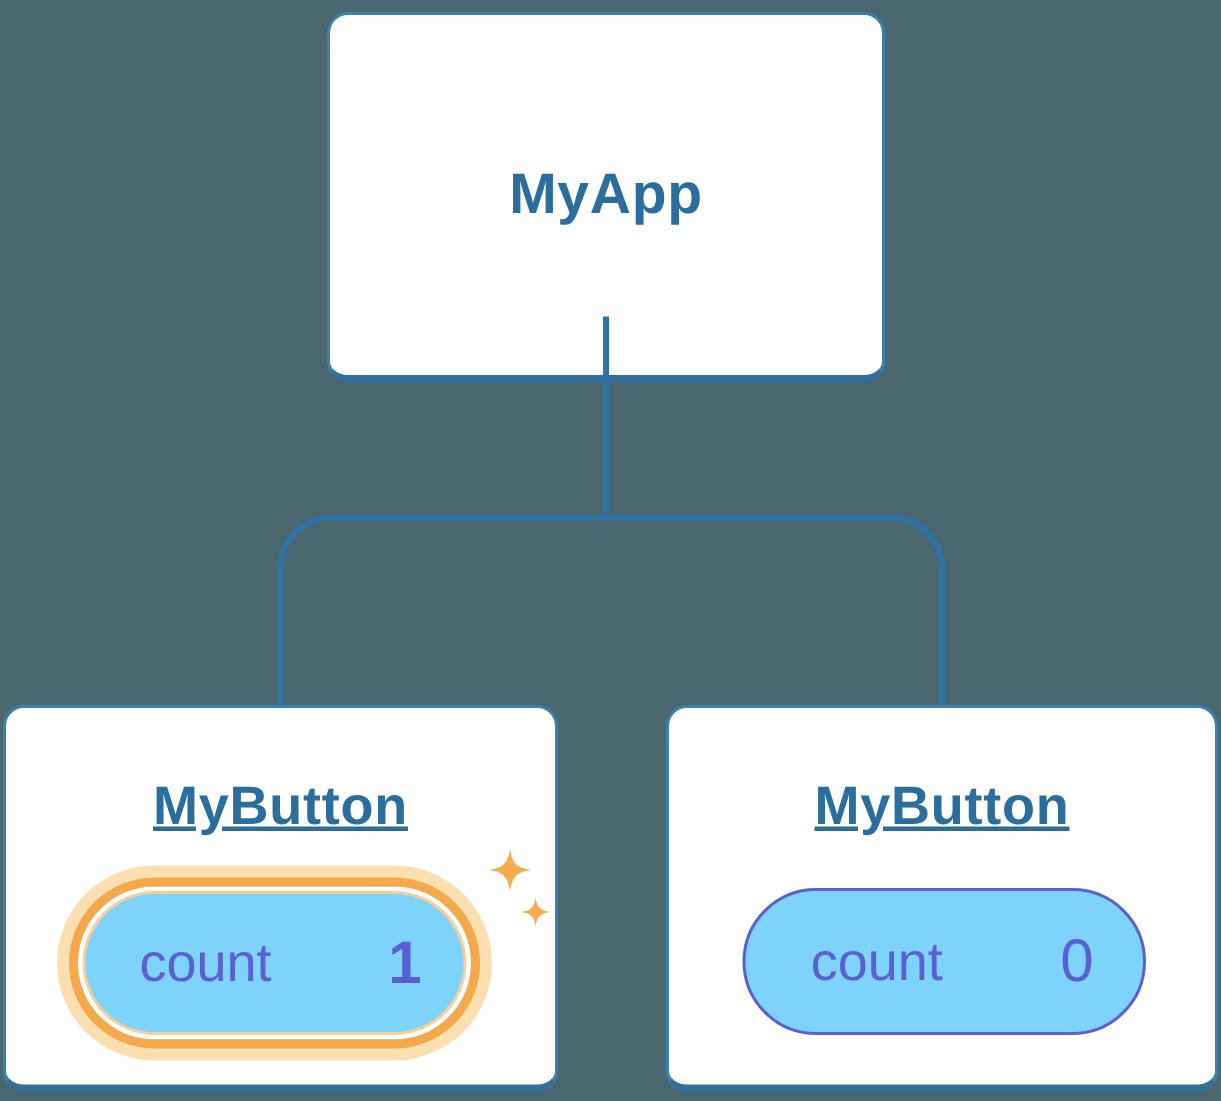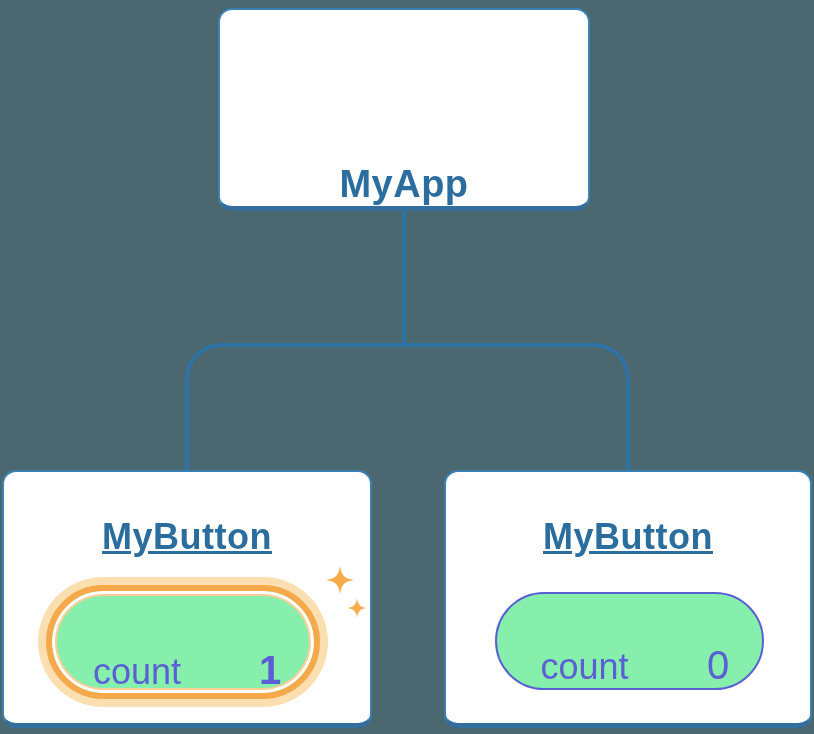--- a/index.html
+++ b/index.html
@@ -37,8 +37,8 @@
   }
   .card-root {
     left: 218px; top: 8px;
-    width: 372px; height: 203px;
-    display: flex; align-items: flex-end; justify-content: center;
+    width: 372px; height: 247px;
+    display: flex; align-items: center; justify-content: center;
   }
   .card-child-left  { left: 2px;   top: 470px; width: 370px; height: 258px; }
   .card-child-right { left: 444px; top: 470px; width: 368px; height: 258px; }

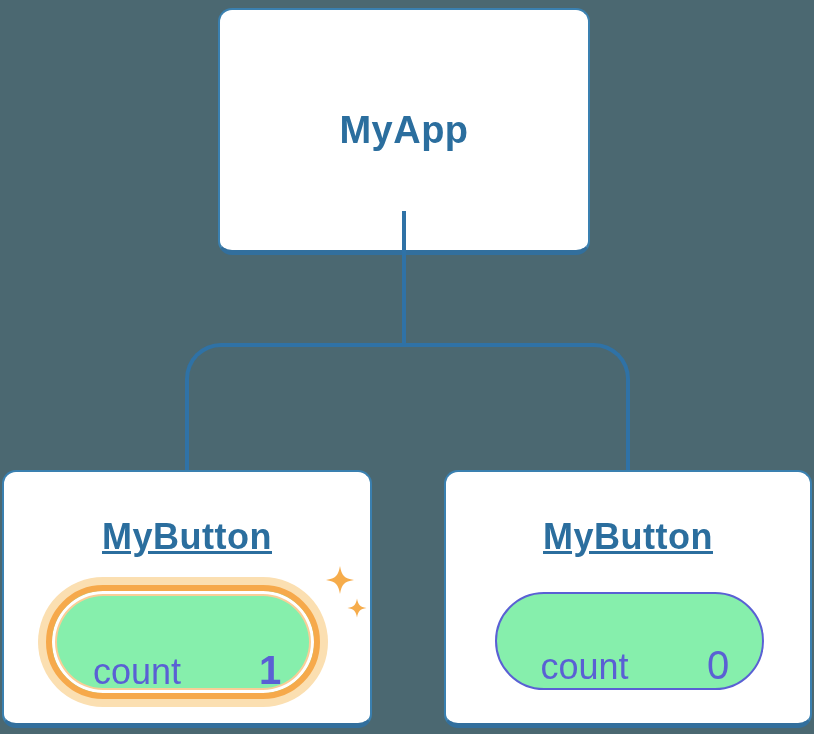--- a/index.html
+++ b/index.html
@@ -78,8 +78,8 @@
   .pill {
     position: absolute;
     display: flex;
-    align-items: flex-end;
-    background: #86efac;
+    align-items: center;
+    background: #7dd3fc;
   }
   .pill-highlighted {
     left: 42px; top: 113px;

